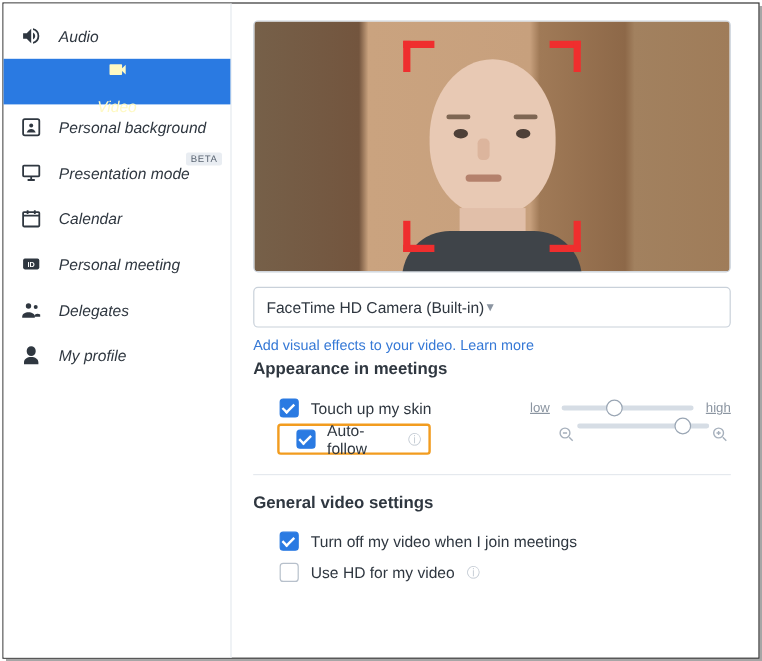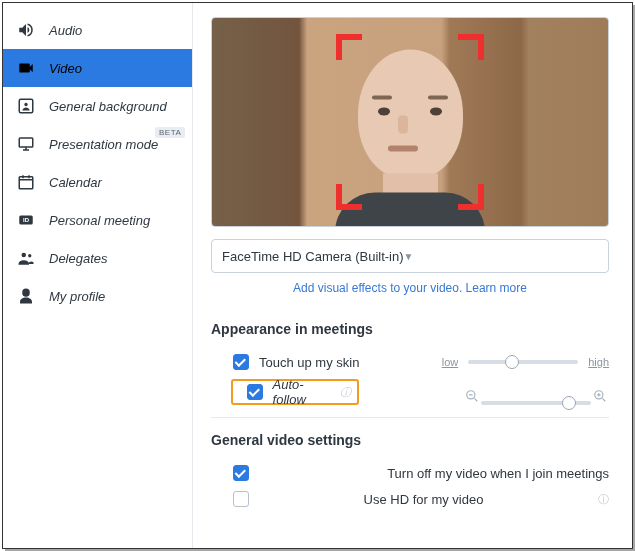--- a/index.html
+++ b/index.html
@@ -42,7 +42,8 @@
   }
   .side-item.active {
     background: #2a7ae2;
-    color: #000000;
+    color: #fef9c3;
+    flex-direction: column;
   }
   .side-item .icon {
     width: 18px;

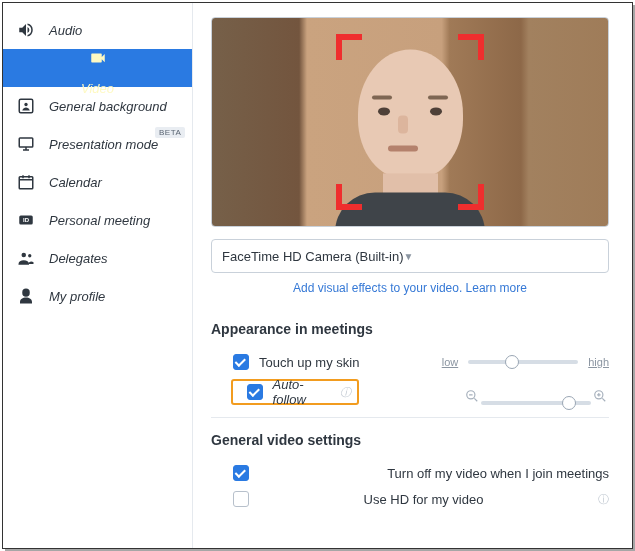--- a/index.html
+++ b/index.html
@@ -192,7 +192,7 @@
             <path d="M7 18c1-3 3-4 5-4s4 1 5 4" fill="currentColor" stroke="none"></path>
           </svg>
       </span>
-      <span class="label">General background</span>
+      <span class="label">Personal background</span>
     </div>
     <div class="side-item">
       <span class="icon">

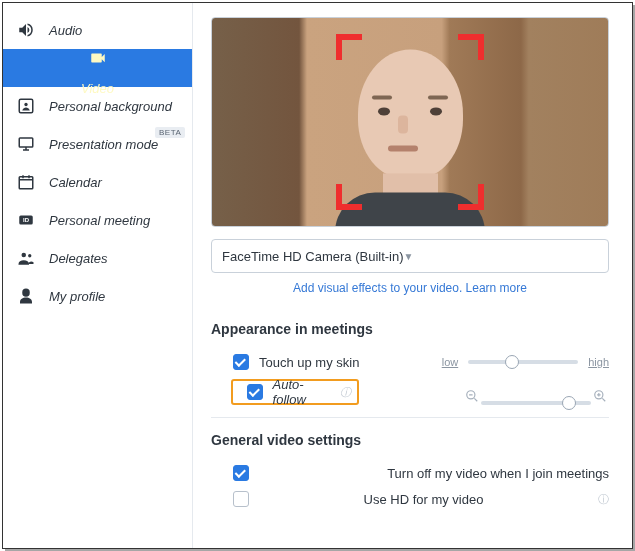--- a/index.html
+++ b/index.html
@@ -123,7 +123,7 @@
   }
   .camsel .chev{color:#8b95a1;font-size:10px;}
   .link-line{
-    text-align:center;width:398px;font-size:12px;margin-bottom:26px;
+    text-align:left;width:398px;font-size:12px;margin-bottom:4px;
   }
   .link-line a{color:#3679d6;text-decoration:none;cursor:pointer;}
   .sect-title{font-size:14px;font-weight:700;color:#2f3740;margin-bottom:12px;}

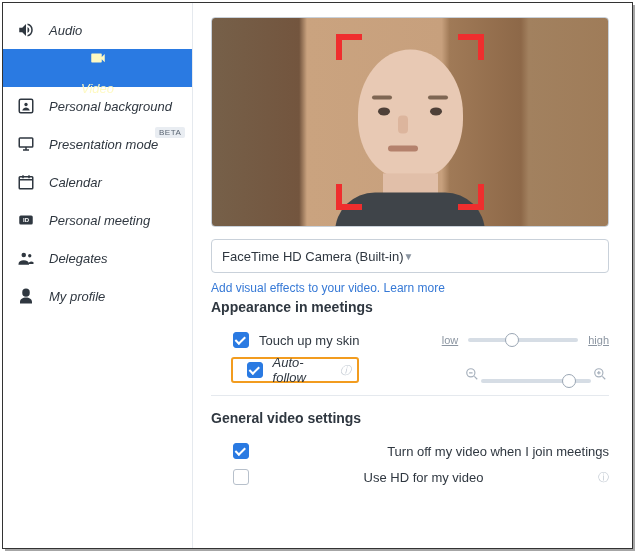--- a/index.html
+++ b/index.html
@@ -129,7 +129,7 @@
   .sect-title{font-size:14px;font-weight:700;color:#2f3740;margin-bottom:12px;}
   .row{
     display:flex;align-items:center;height:26px;gap:10px;font-size:13px;
-    padding-left:22px;width:398px;justify-content:space-between;
+    padding-left:22px;width:398px;
   }
   .row .spacer{flex:1;}
   .chk{

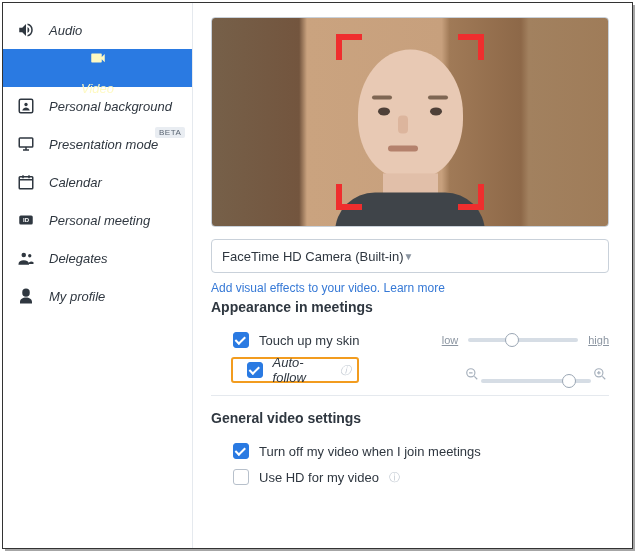--- a/index.html
+++ b/index.html
@@ -287,7 +287,7 @@
     </div>
 
 
-    <div style="display:flex;align-items:flex-end;width:398px;height:30px;font-style:italic;">
+    <div style="display:flex;align-items:flex-start;width:398px;height:30px;">
       <span class="highlight">
         <span style="width:4px"></span>
         <span class="chk on"></span>

